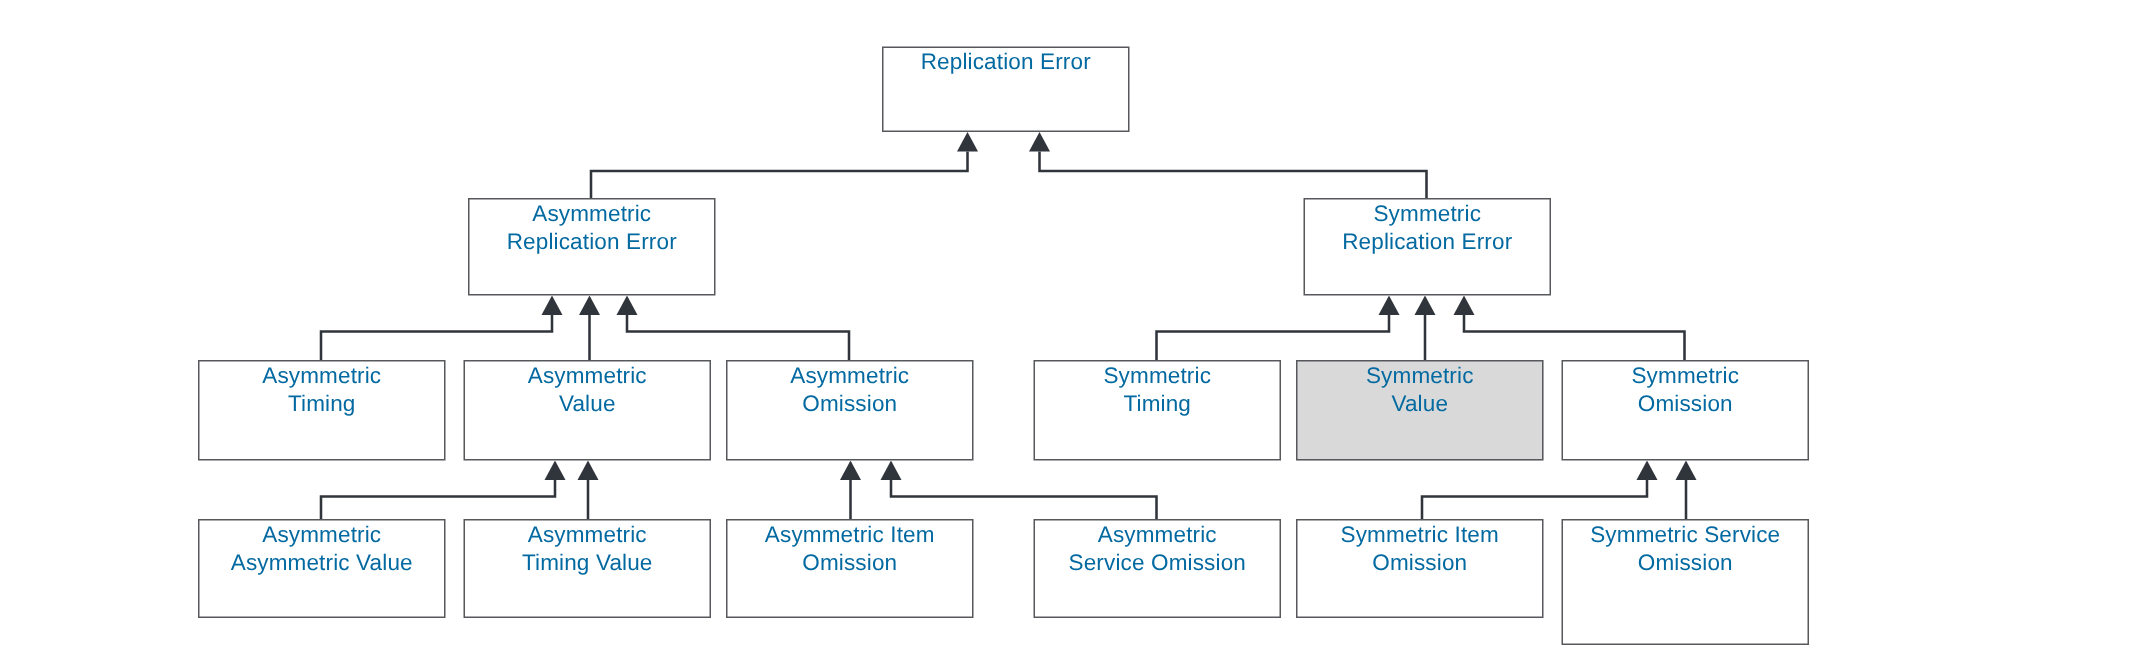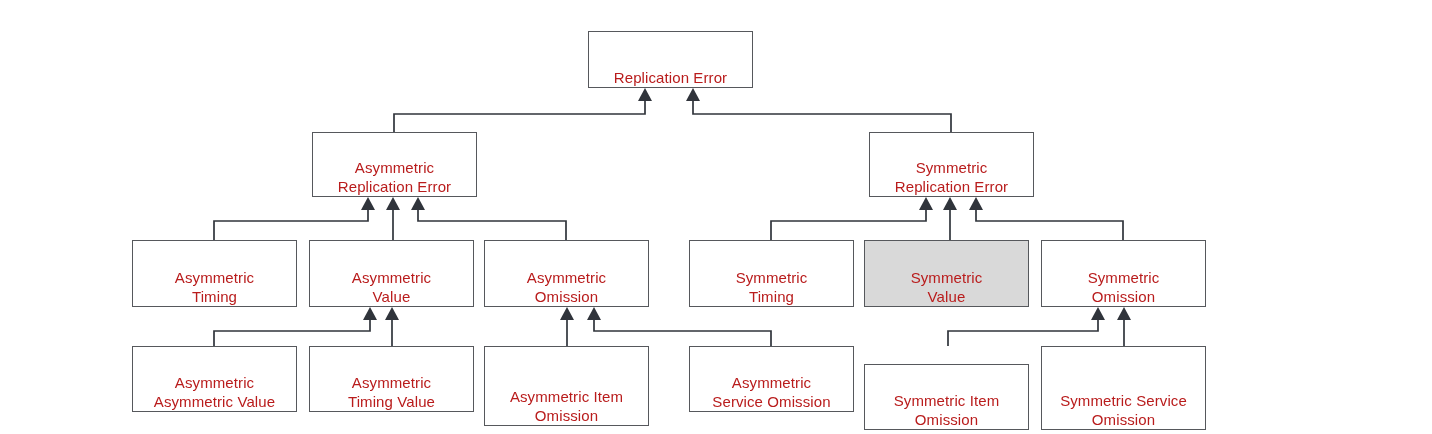--- a/index.html
+++ b/index.html
@@ -29,11 +29,11 @@
     display: flex;
     flex-direction: column;
     align-items: center;
-    justify-content: flex-end;
+    justify-content: flex-start;
     text-align: center;
     font-size: 15px;
     line-height: 19px;
-    color: #b91c1c;
+    color: #0369a1;
     letter-spacing: 0.1px;
   }
   .node.highlight {

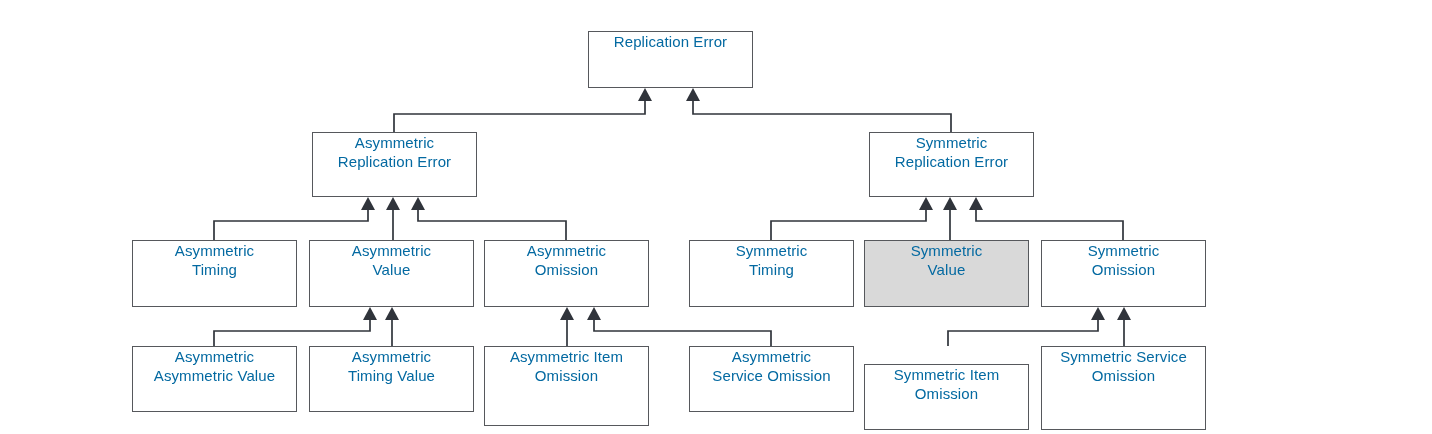--- a/index.html
+++ b/index.html
@@ -127,7 +127,7 @@
         <div>Asymmetric</div>
         <div>Timing Value</div>
       </div>
-      <div class="node" style="left: 484px; top: 346px; width: 165px; height: 80px;">
+      <div class="node" style="left: 484px; top: 346px; width: 165px; height: 66px;">
         <div>Asymmetric Item</div>
         <div>Omission</div>
       </div>

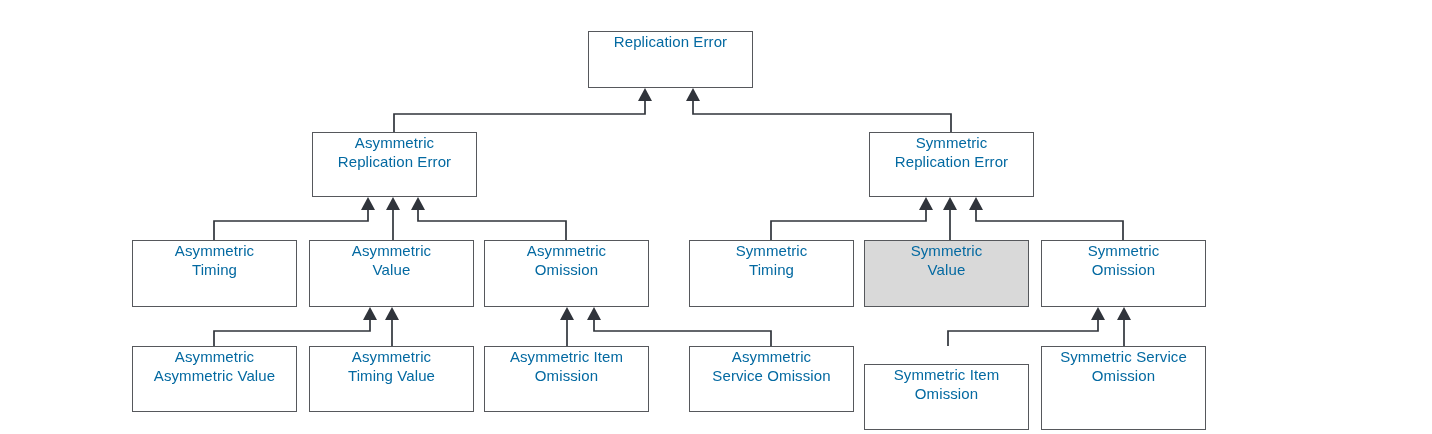--- a/index.html
+++ b/index.html
@@ -135,7 +135,7 @@
         <div>Asymmetric</div>
         <div>Service Omission</div>
       </div>
-      <div class="node" style="left: 864px; top: 364px; width: 165px; height: 66px;">
+      <div class="node" style="left: 864px; top: 346px; width: 165px; height: 66px;">
         <div>Symmetric Item</div>
         <div>Omission</div>
       </div>

